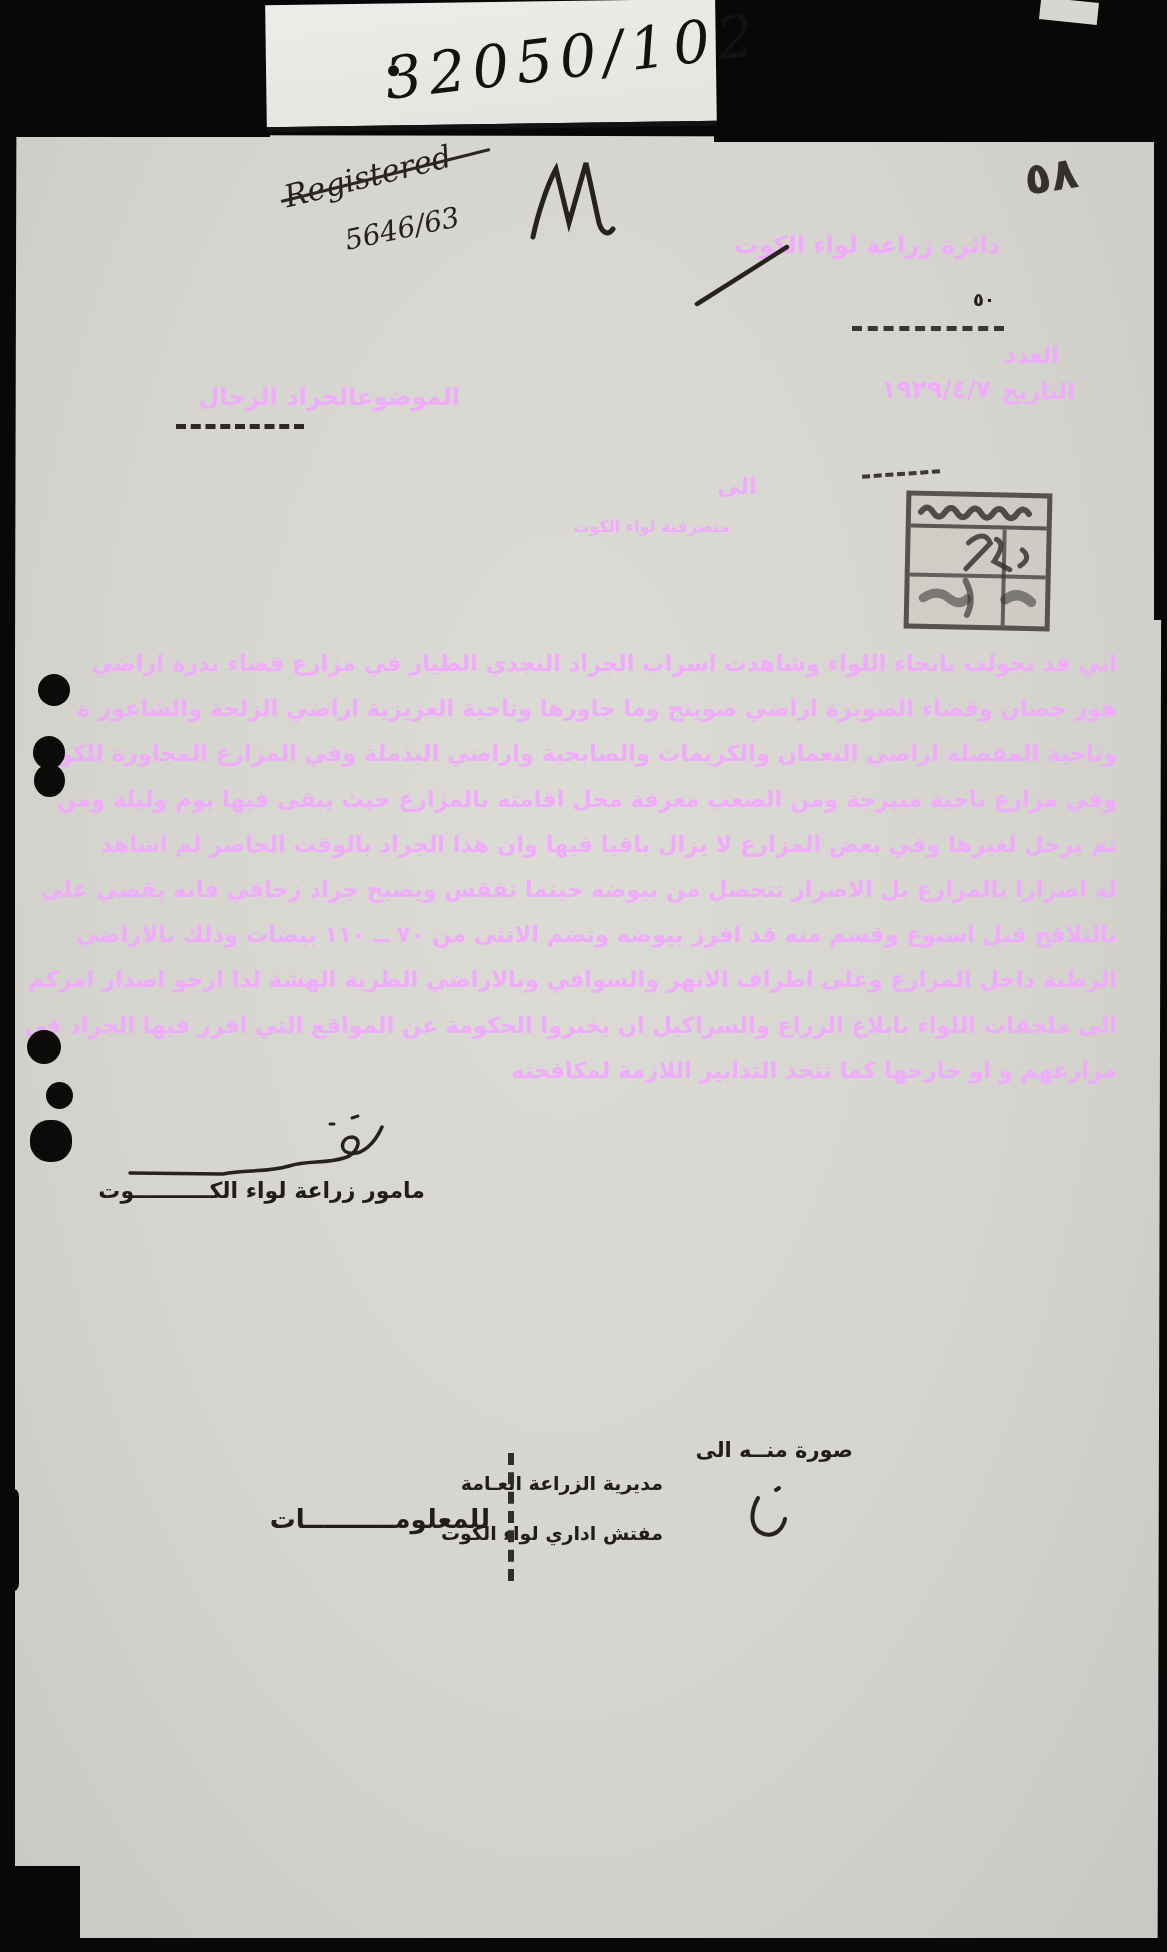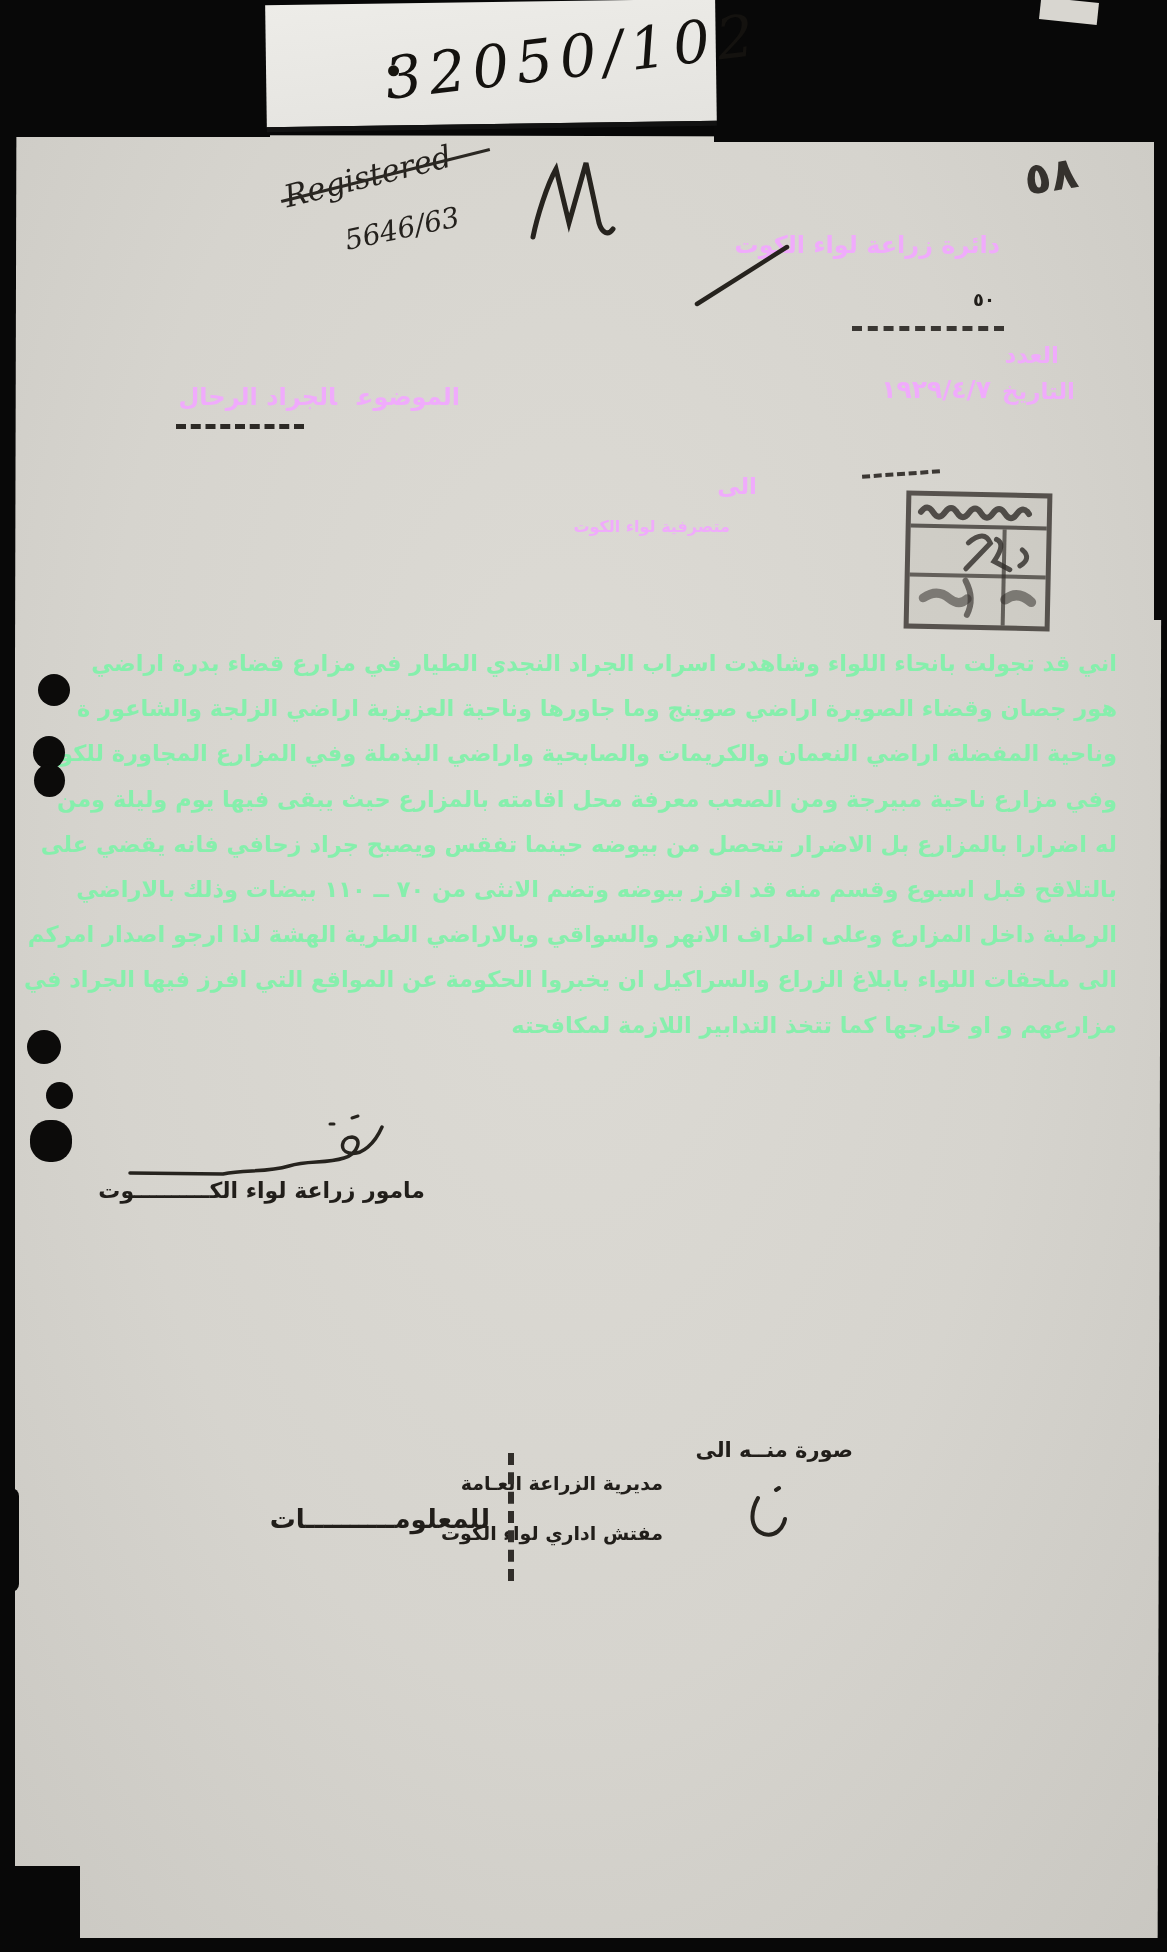--- a/index.html
+++ b/index.html
@@ -34,7 +34,7 @@
   #date-label{right:92px;top:378px;font-size:23px;}
   #date-value{right:176px;top:375px;font-size:25px;}
   #subject{right:707px;top:383px;font-size:24px;}
-  #subject .gap{margin-left:20px;}
+  #subject .gap{}
   #subject-dashes{left:176px;top:424px;width:128px;height:0;border-top:5px dashed #2d2a26;}
   #to-word{right:410px;top:473px;font-size:23px;}
   #addressee{right:437px;top:517px;font-size:16px;}

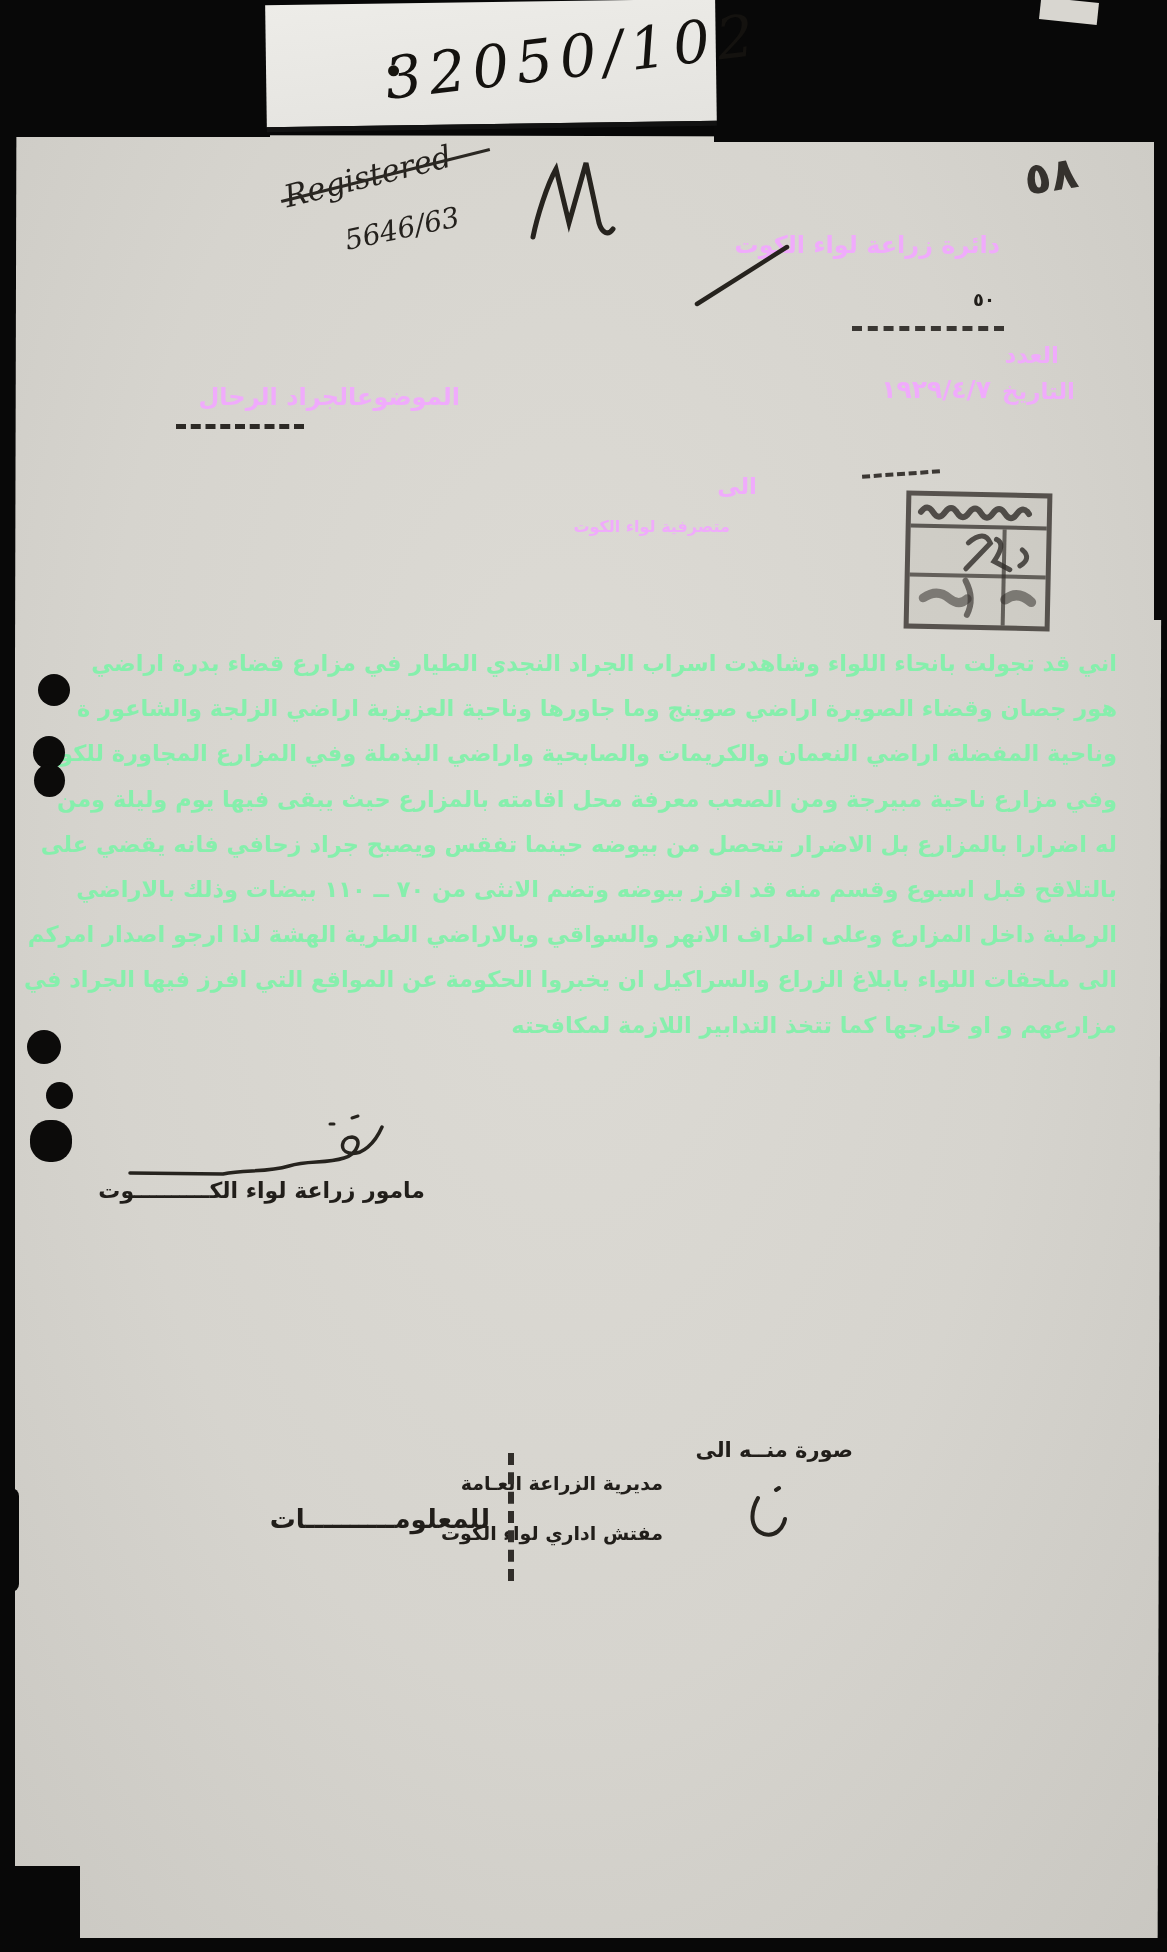--- a/index.html
+++ b/index.html
@@ -47,7 +47,7 @@
   #stamp-predash{left:862px;top:472px;width:78px;height:0;border-top:4px dashed #3c3834;transform:rotate(-4deg);}
   
   #body-text{left:55px;top:641px;width:1062px;}
-  .bline{direction:rtl;text-align:right;font-size:22.5px;font-weight:bold;color:#86efac;
+  .bline{direction:rtl;text-align:right;font-size:22.5px;font-weight:bold;color:#f0abfc;
          line-height:45.2px;height:45.2px;white-space:nowrap;}
   
   #sig-title{right:742px;top:1178px;font-size:22px;}

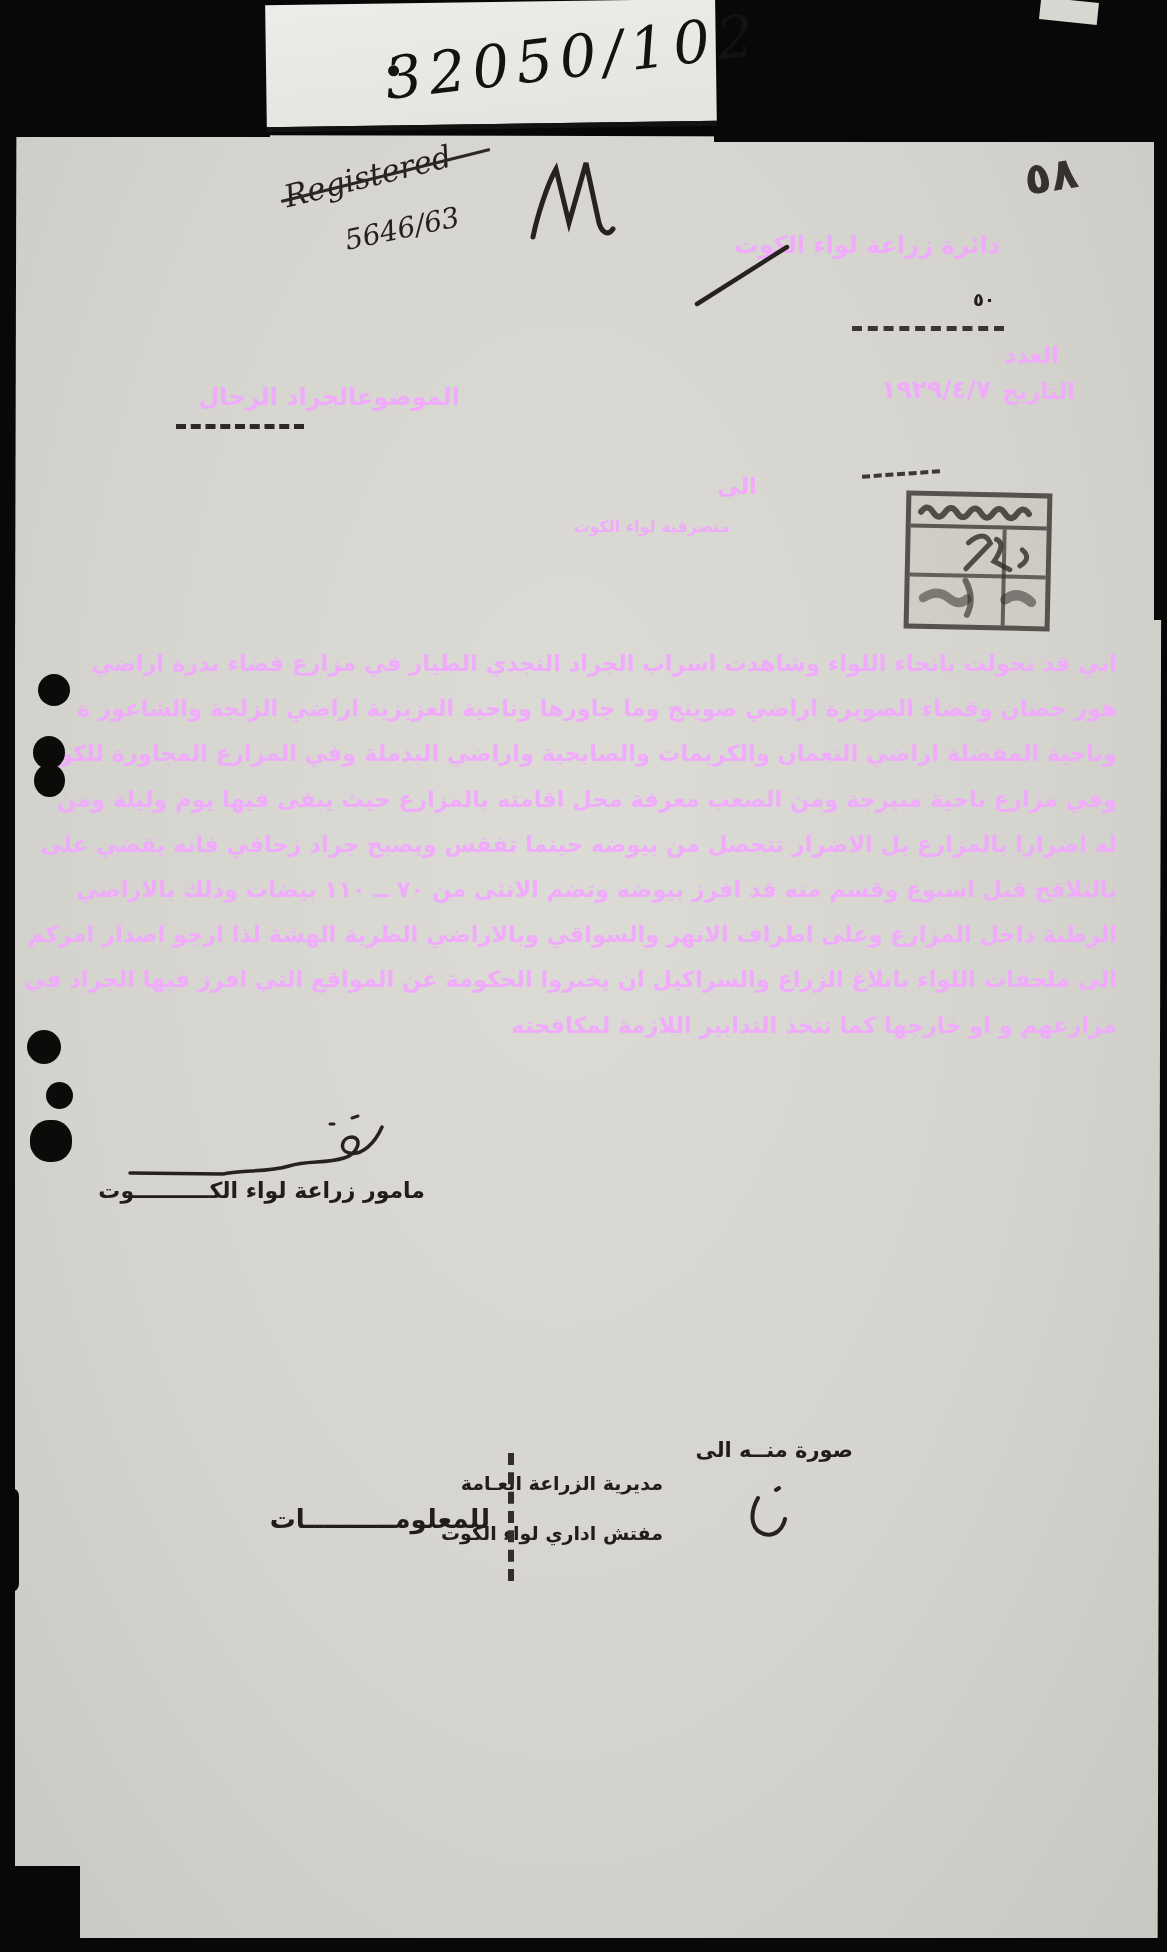--- a/index.html
+++ b/index.html
@@ -128,6 +128,7 @@
     <div class="bline">هور جصان وقضاء الصويرة اراضي صوينج  وما جاورها وناحية العزيزية اراضي الزلجة والشاعور ة</div>
     <div class="bline">وناحية المفضلة اراضي النعمان والكريمات والصابحية واراضي البذملة وفي المزارع المجاورة للكوت</div>
     <div class="bline">وفي مزارع ناحية مبيرجة  ومن الصعب معرفة محل اقامته بالمزارع حيث يبقى فيها يوم وليلة ومن</div>
+    <div class="bline">ثم يرحل لغيرها وفي بعض المزارع لا يزال  باقيا فيها وان هذا الجراد بالوقت الحاضر لم اشاهد</div>
     <div class="bline">له اضرارا بالمزارع بل الاضرار تتحصل من بيوضه حينما تفقس ويصبح  جراد زحافي فانه يقضي على</div>
     <div class="bline">بالتلاقح قبل اسبوع وقسم منه قد افرز بيوضه  وتضم الانثى من ٧٠ ــ ١١٠ بيضات وذلك بالاراضي</div>
     <div class="bline">الرطبة داخل المزارع وعلى اطراف الانهر والسواقي وبالاراضي الطرية الهشة لذا ارجو اصدار امركم</div>

